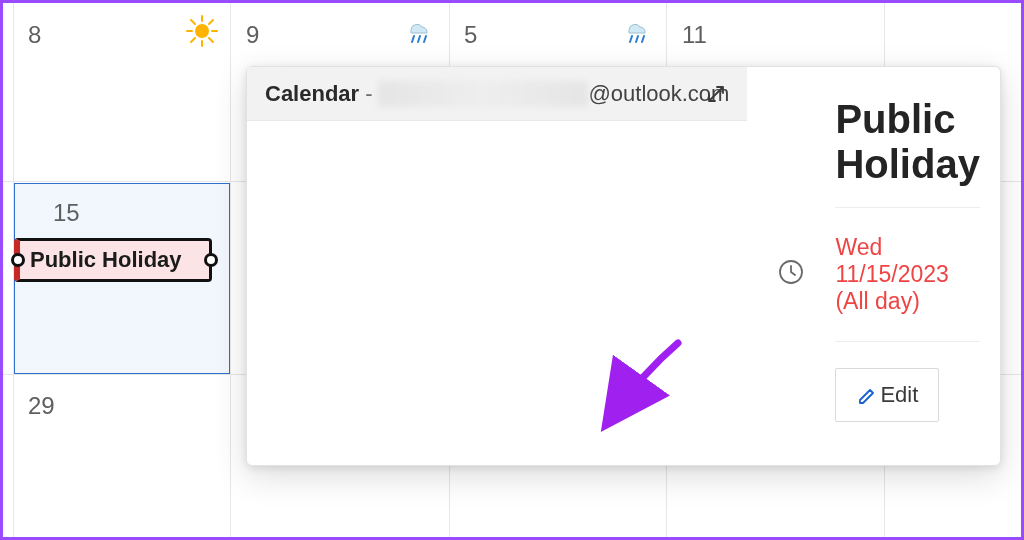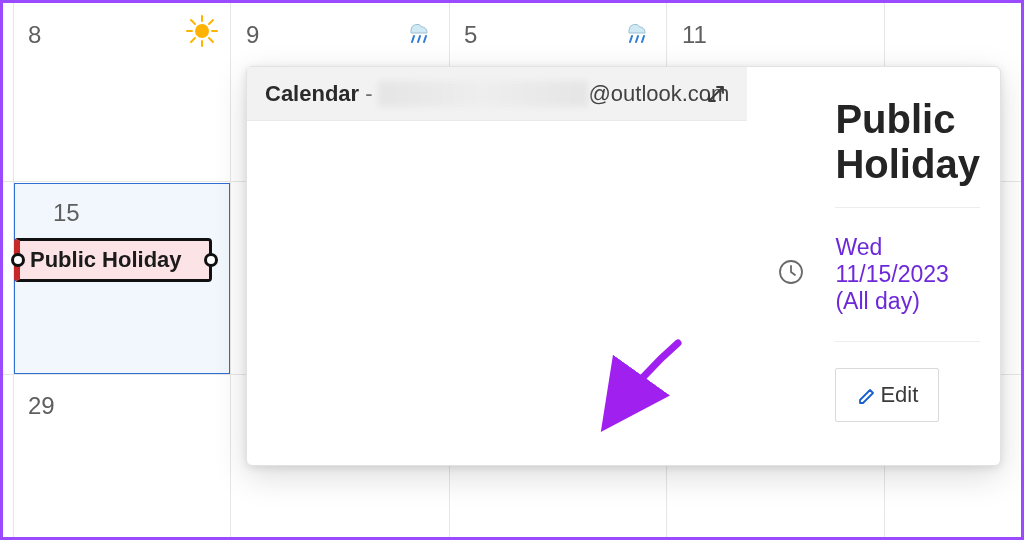--- a/index.html
+++ b/index.html
@@ -121,7 +121,7 @@
     align-items: center;
     padding: 26px 0;
     font-size: 23px;
-    color: #6d28d9;
+    color: #ef4444;
   }
   .clock-icon-wrap {
     position: absolute;

